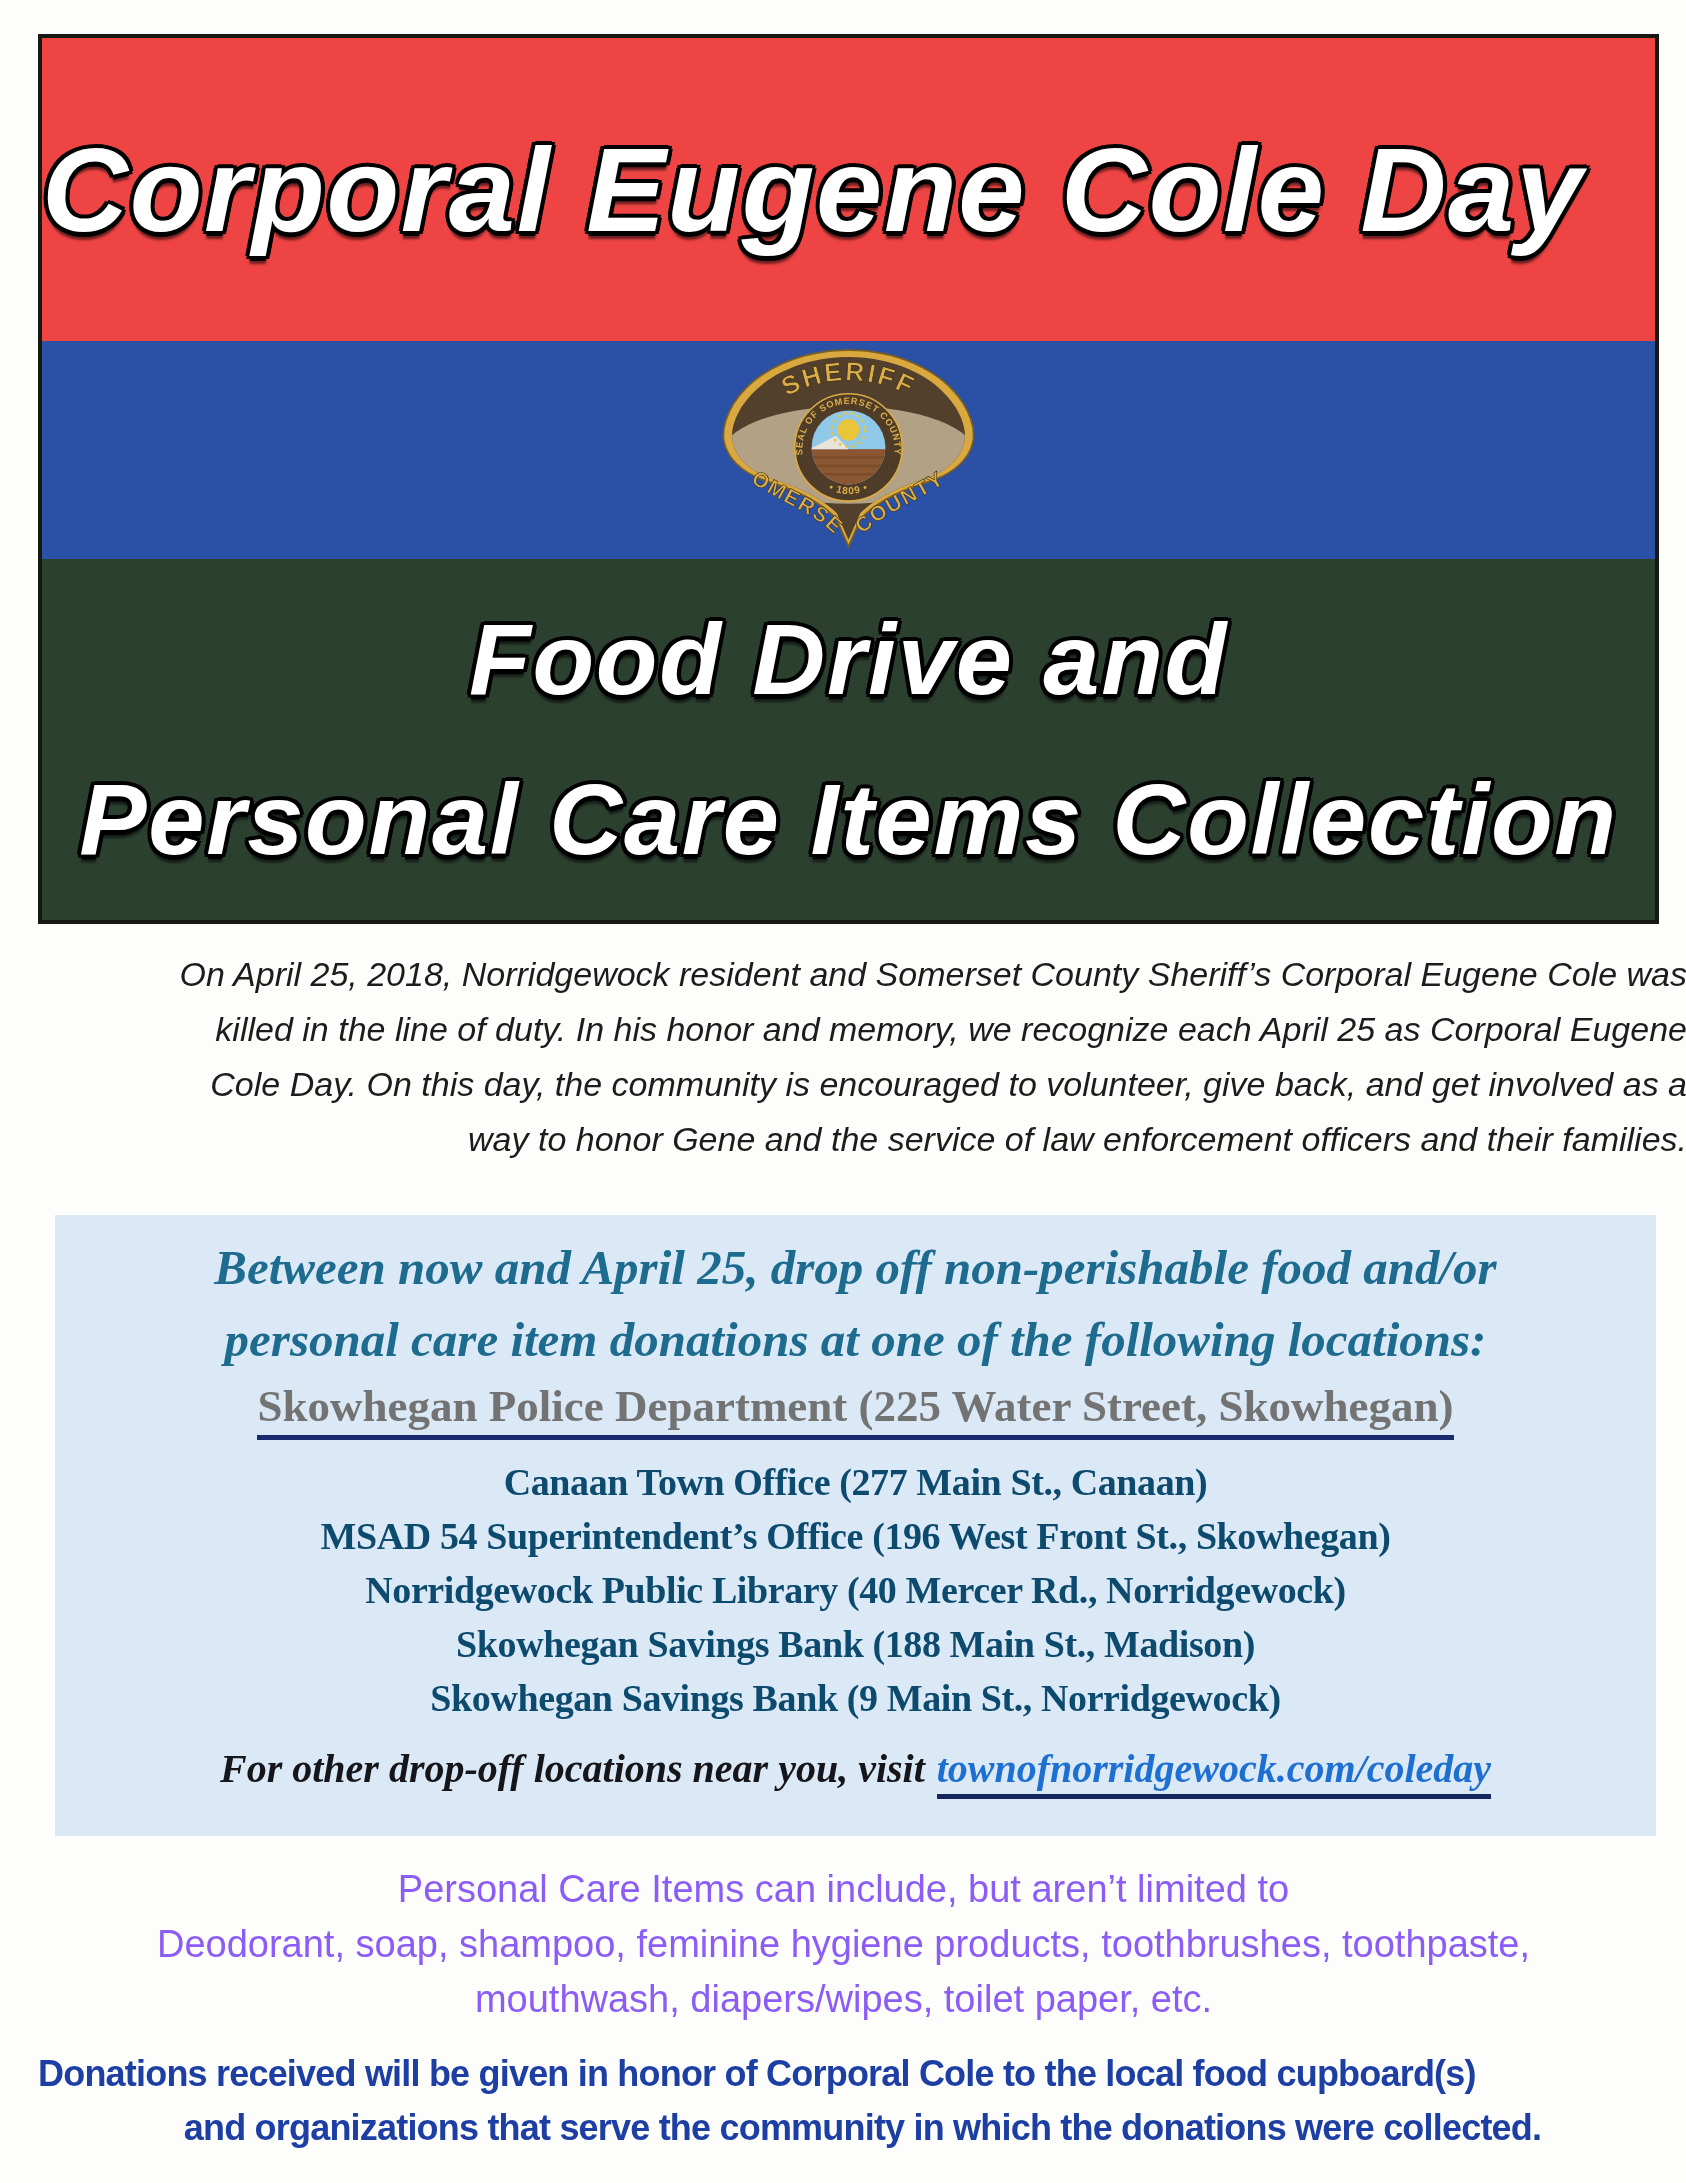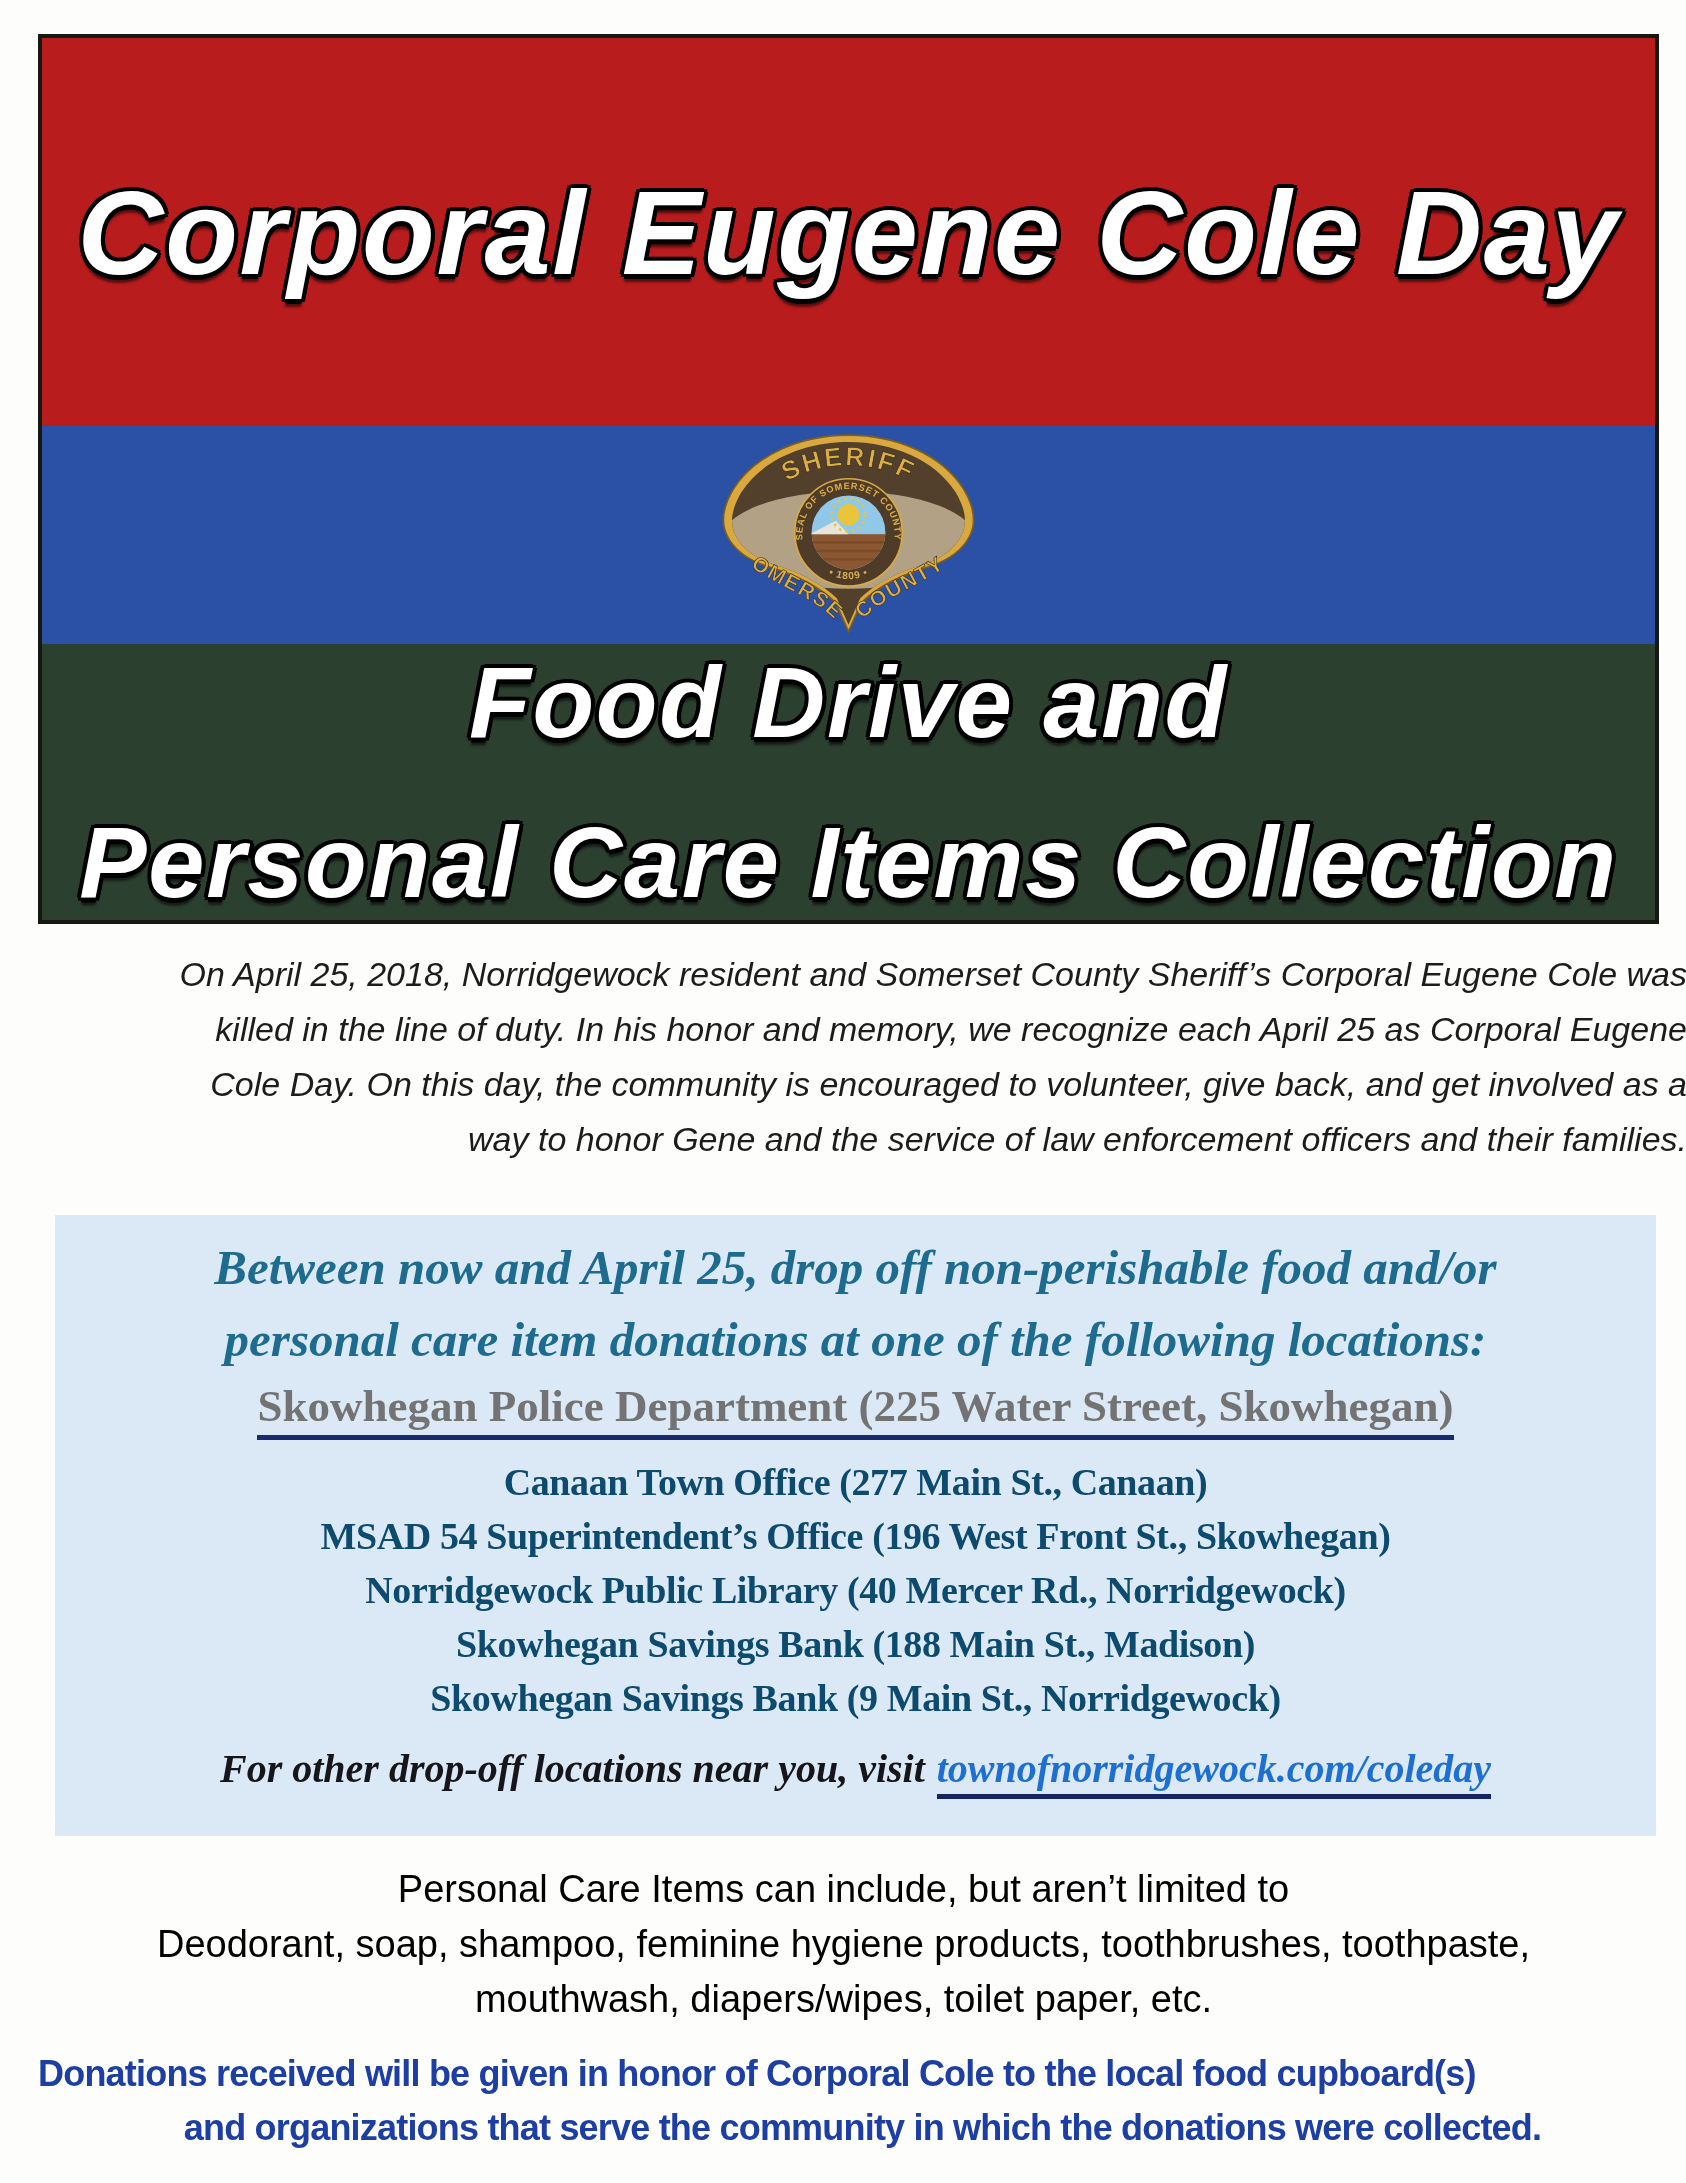--- a/index.html
+++ b/index.html
@@ -18,8 +18,8 @@
     display:flex;flex-direction:column;
   }
   .banner-green-top{
-    height:388px;background:#b91c1c;
-    display:flex;align-items:center;justify-content:center;
+    height:303px;background:#ef4444;
+    display:flex;align-items:center;justify-content:flex-start;
   }
   .banner-blue{
     height:218px;background:#2a51a5;

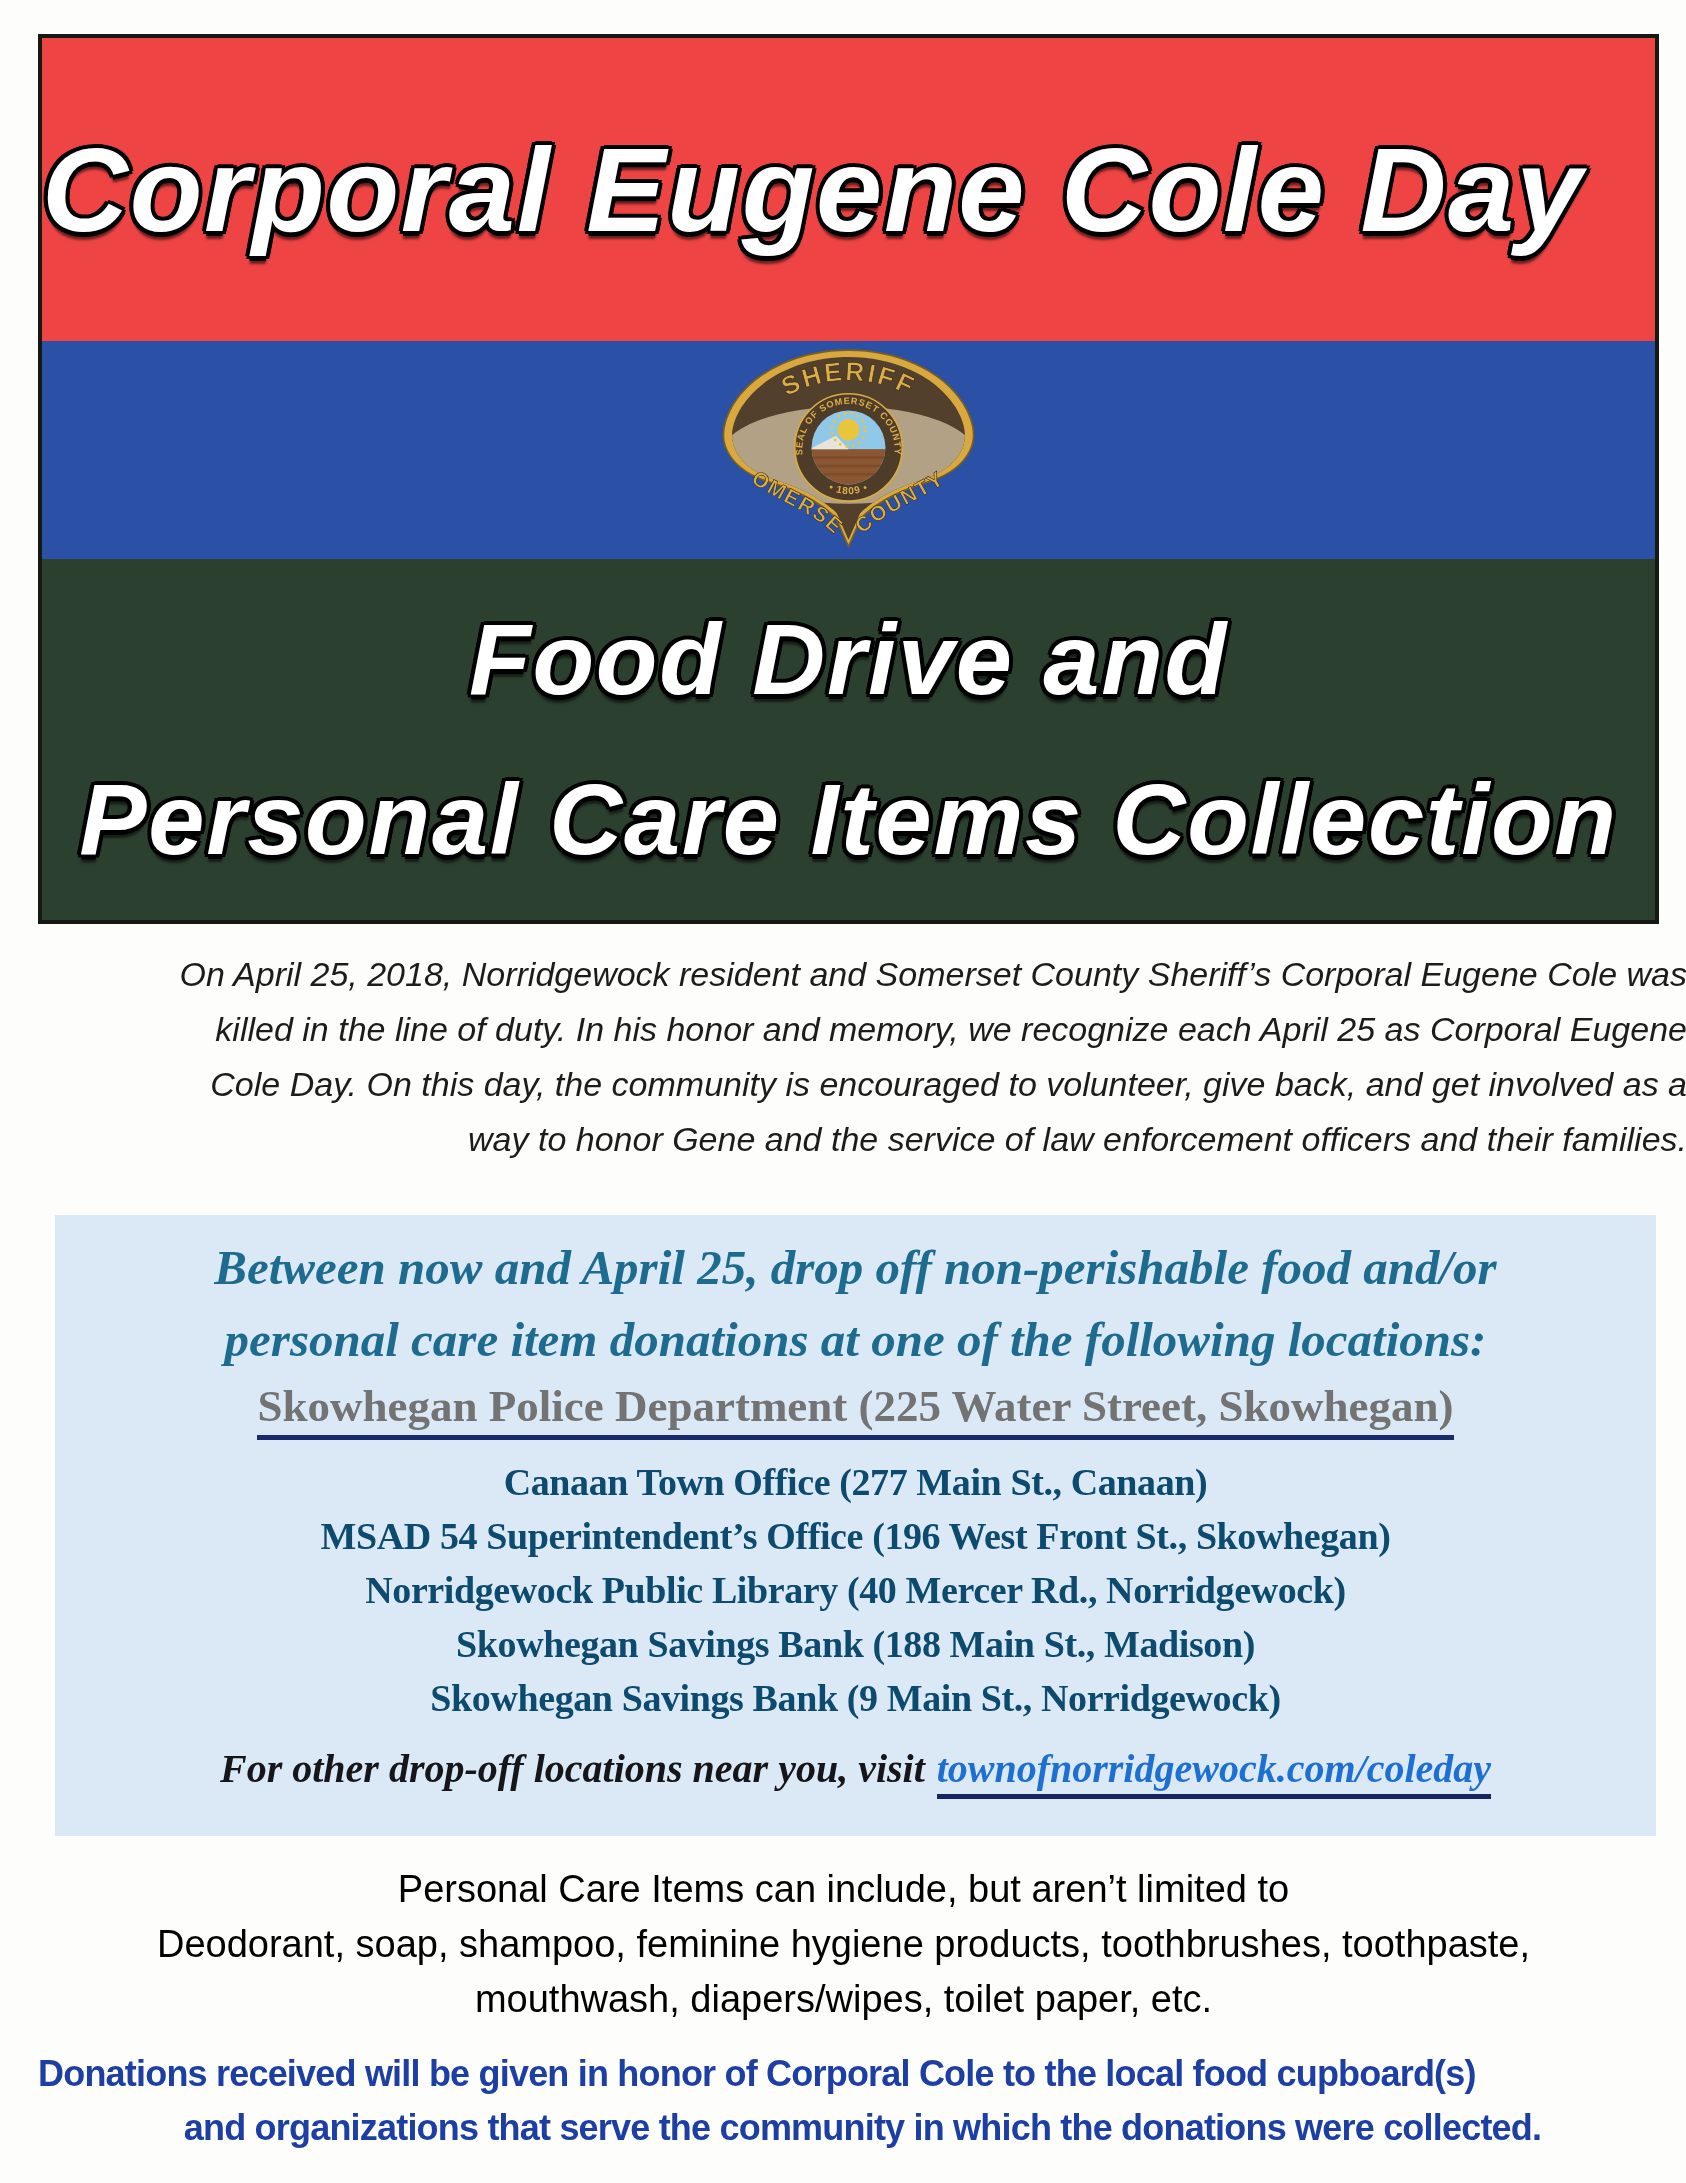--- a/index.html
+++ b/index.html
@@ -86,7 +86,7 @@
   
   .personal-care{
     position:absolute;left:0;top:1862px;width:100%;
-    text-align:center;font-size:38px;line-height:55px;color:#000000;
+    text-align:center;font-size:38px;line-height:55px;color:#8b5cf6;
   }
   .personal-care div{white-space:nowrap;}
 

